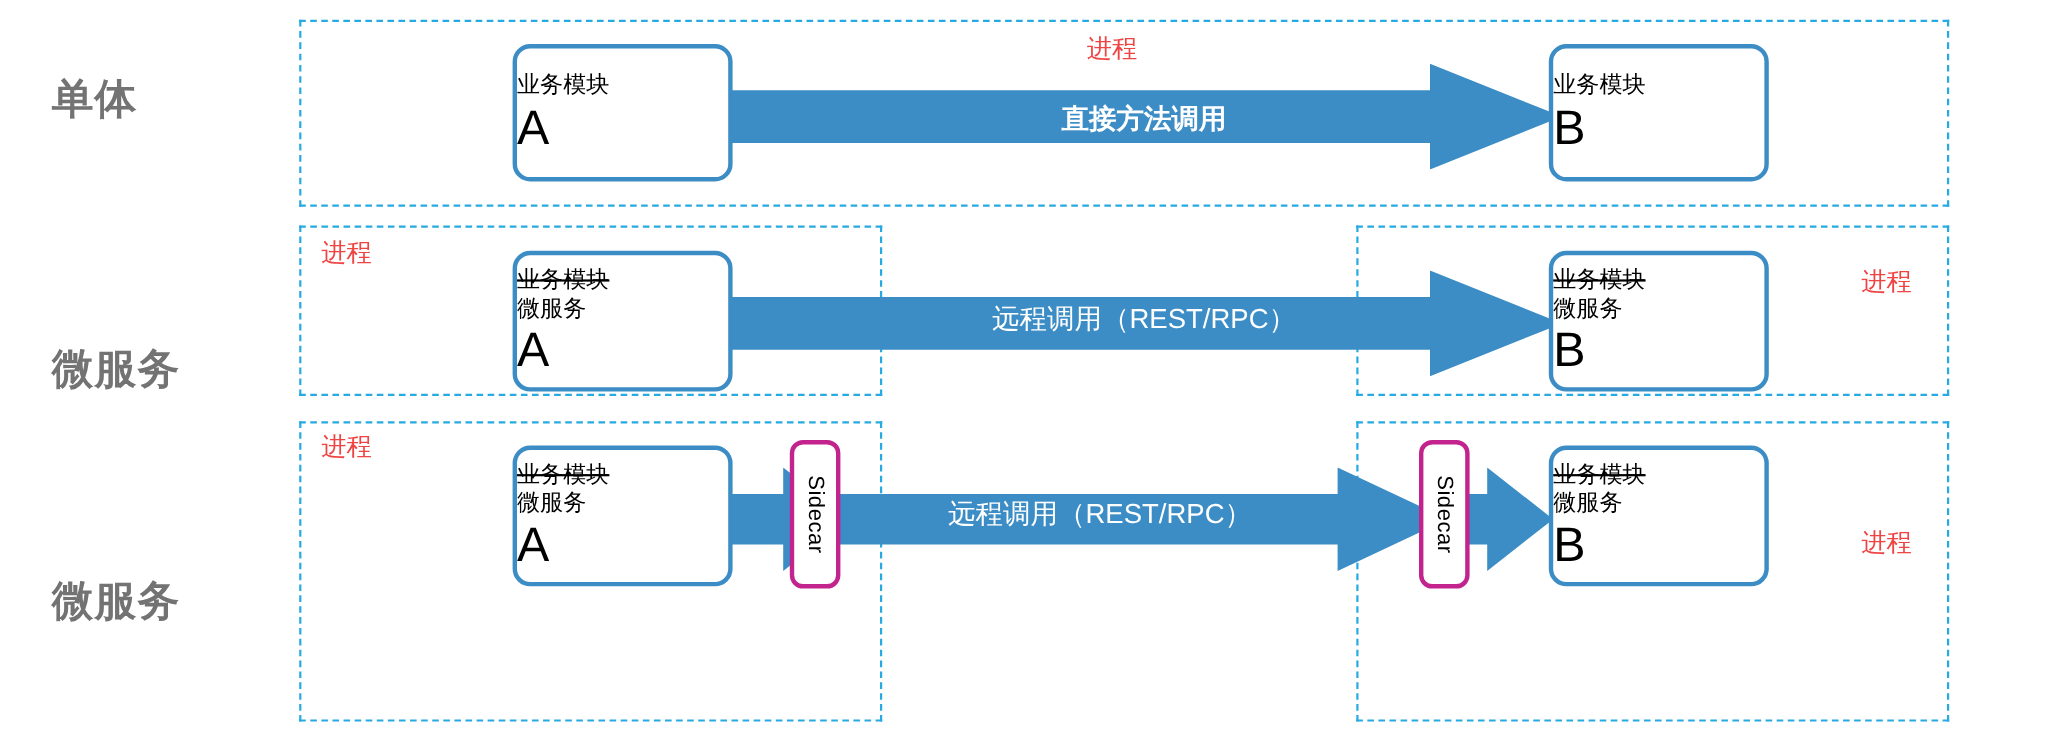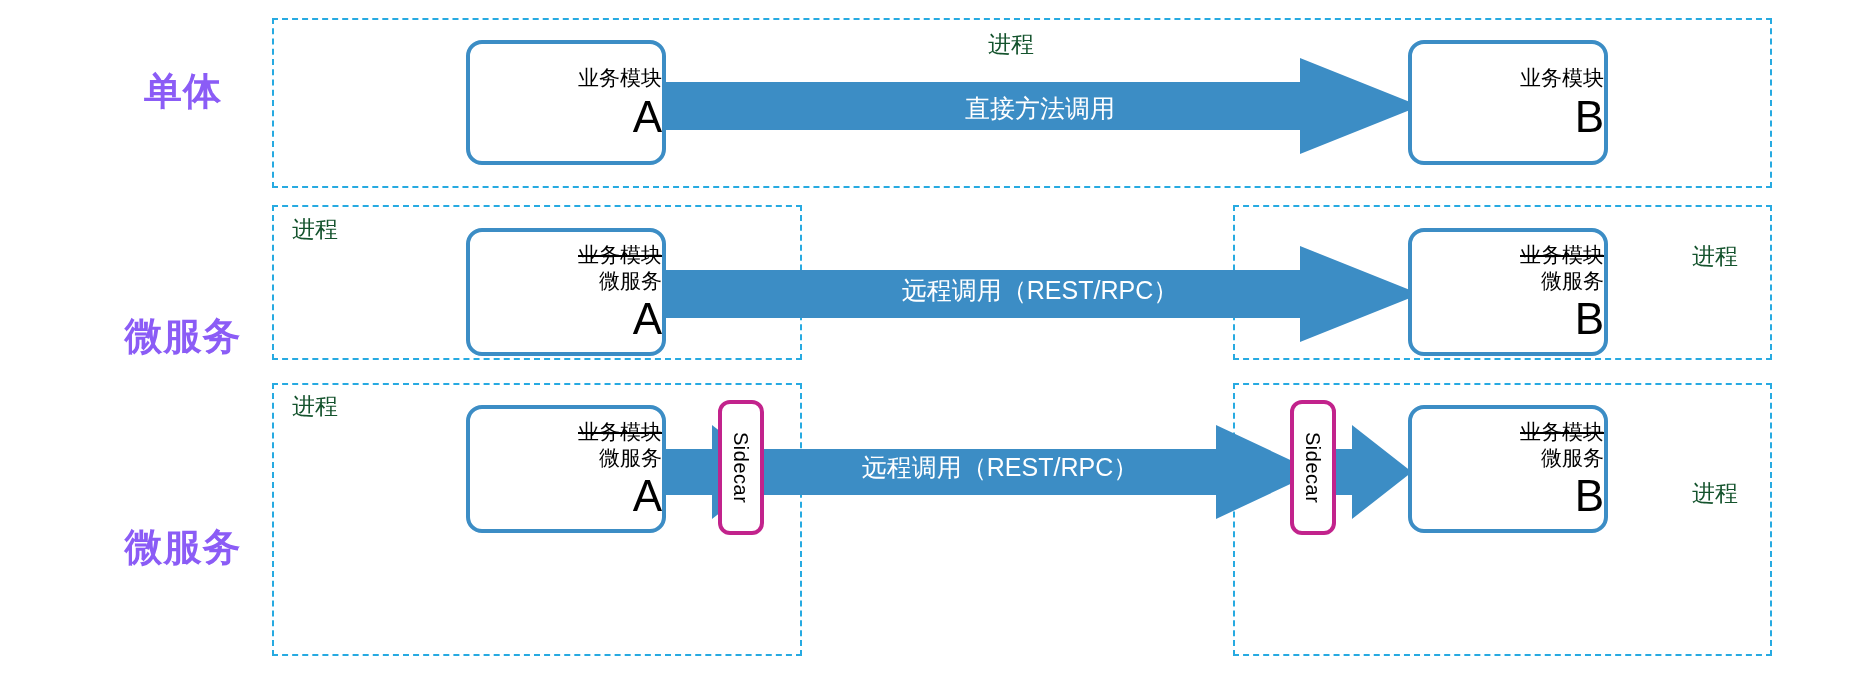--- a/index.html
+++ b/index.html
@@ -48,7 +48,7 @@
   }
   .proc-tag {
     position:absolute;
-    color:#14532d;
+    color:#ef4444;
     font-size: 23px;
     font-weight: 400;
     line-height: 1;

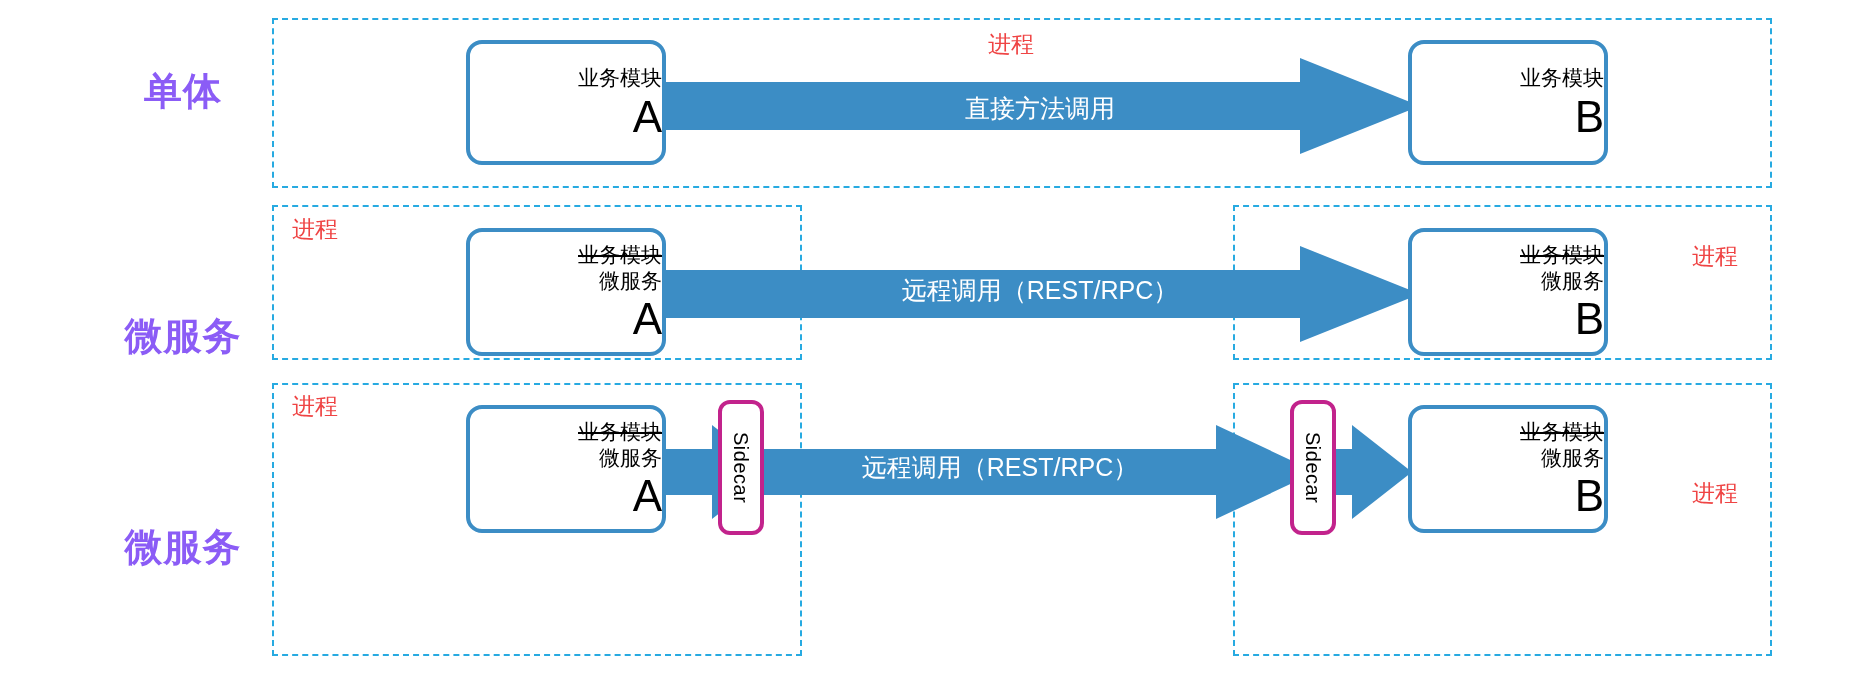--- a/index.html
+++ b/index.html
@@ -17,10 +17,10 @@
   
   .row-label {
     position:absolute;
-    left: 68px;
+    left: 47px;
     width: 230px;
-    text-align: center;
-    color:#8b5cf6;
+    text-align: left;
+    color:#737373;
   }
   .row-label .main {
     font-size: 38px;

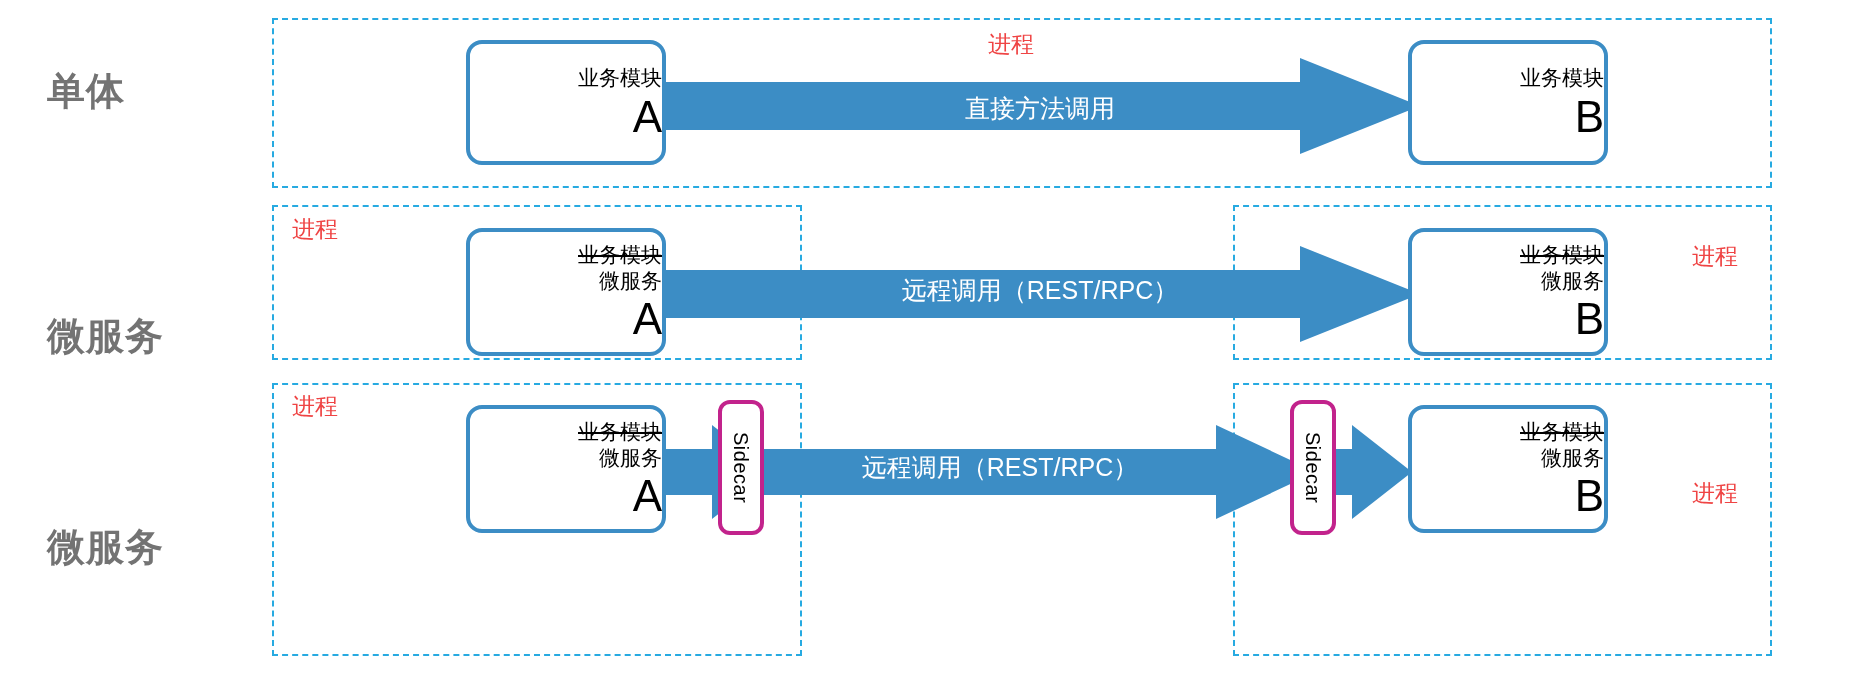--- a/index.html
+++ b/index.html
@@ -79,7 +79,7 @@
     background:#ffffff;
     display:flex;
     flex-direction:column;
-    align-items:flex-end;
+    align-items:flex-start;
     justify-content:center;
     z-index: 5;
   }

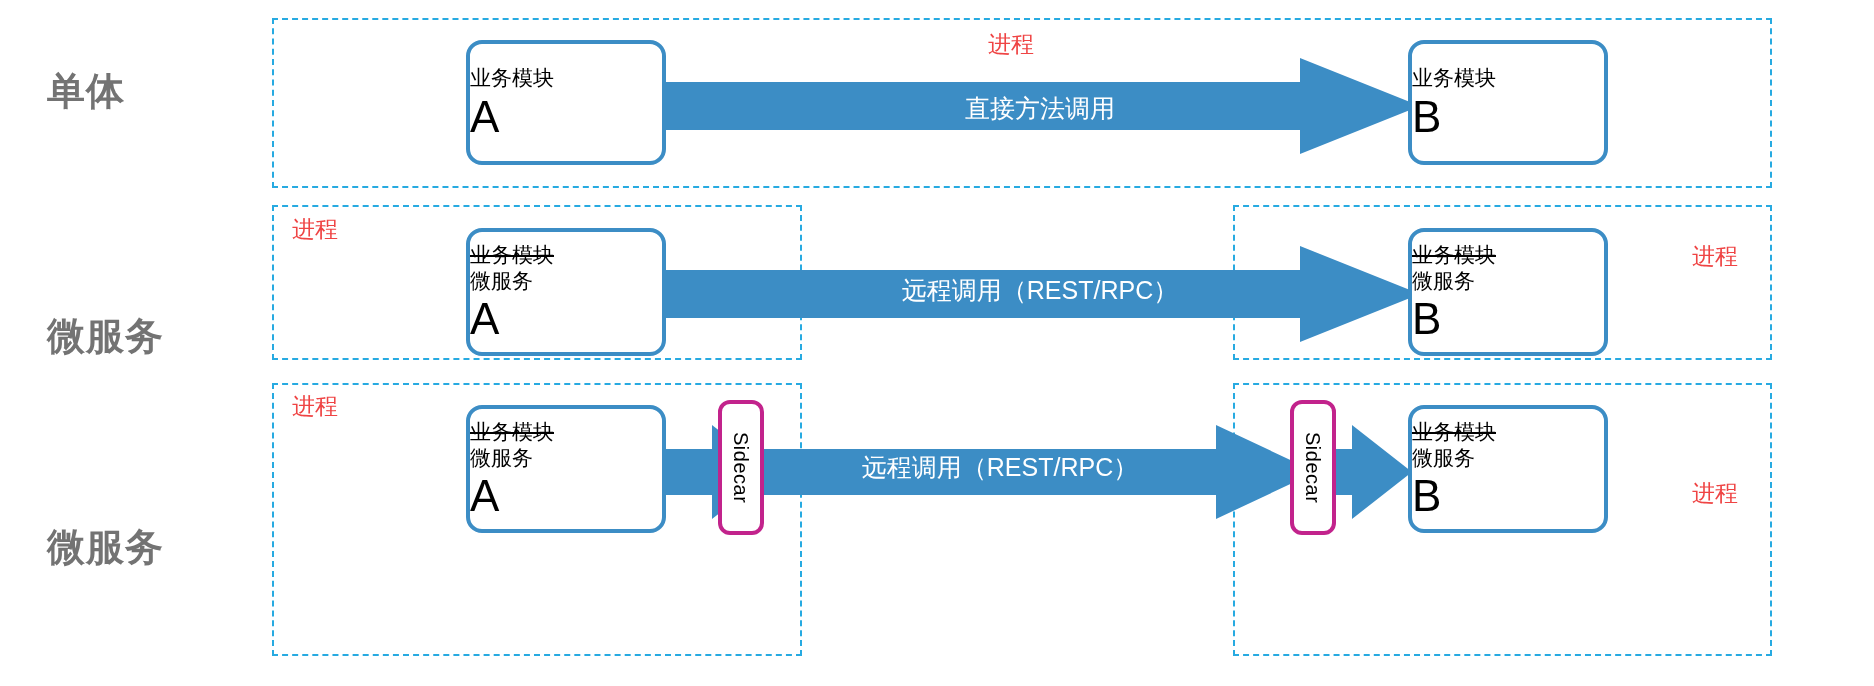--- a/index.html
+++ b/index.html
@@ -142,7 +142,7 @@
   }
 
   #arrow1      { left: 660px; top: 58px;  width: 760px; height: 96px; }
-  #arrow1-text { left: 780px; top: 96px;  width: 520px; }
+  #arrow1-text { left: 780px; top: 96px;  width: 520px; font-weight: bold; }
 
   #arrow2      { left: 660px; top: 246px; width: 760px; height: 96px; }
   #arrow2-text { left: 760px; top: 278px; width: 560px; }

